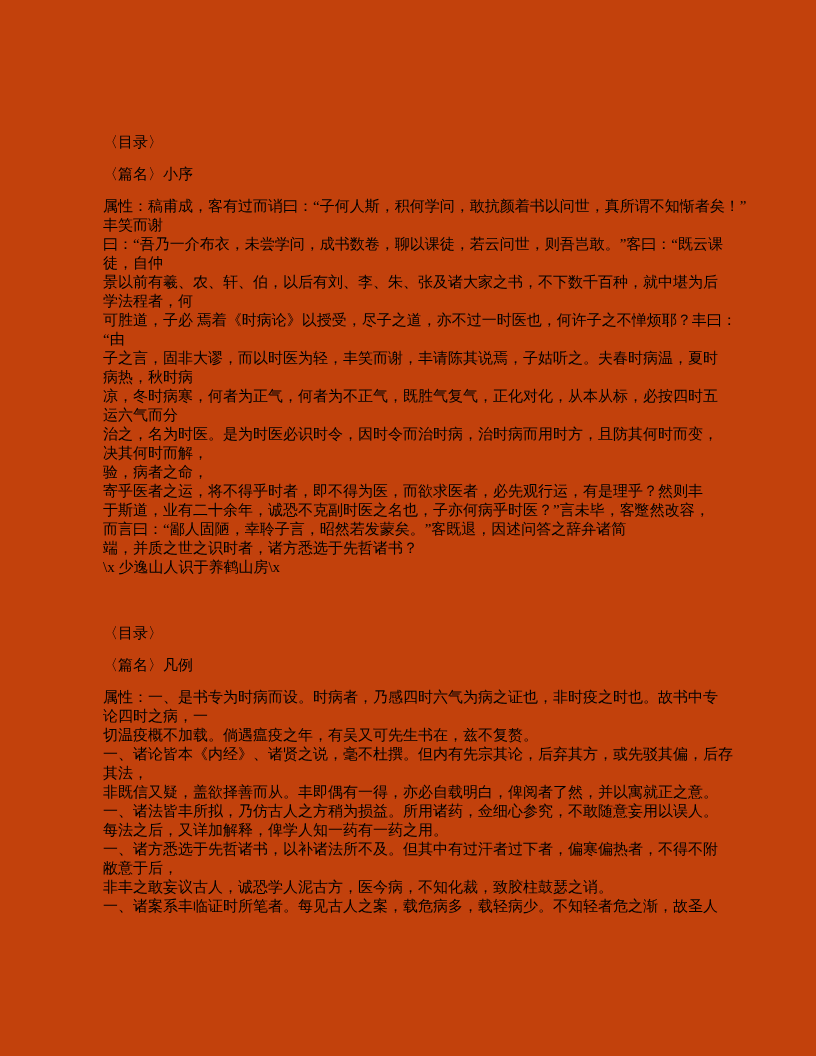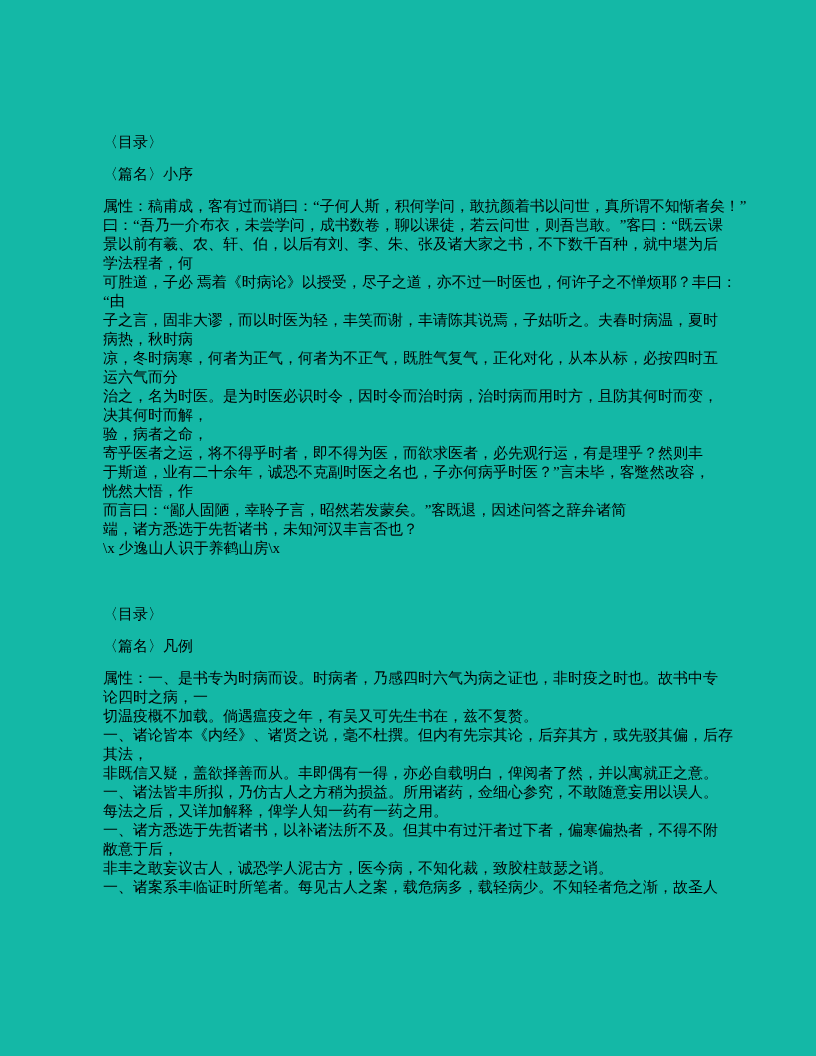--- a/index.html
+++ b/index.html
@@ -17,7 +17,7 @@
     position: relative;
     width: 816px;
     height: 1056px;
-    background: #14b8a6;
+    background: #c2410c;
     overflow: hidden;
   }
   .content {

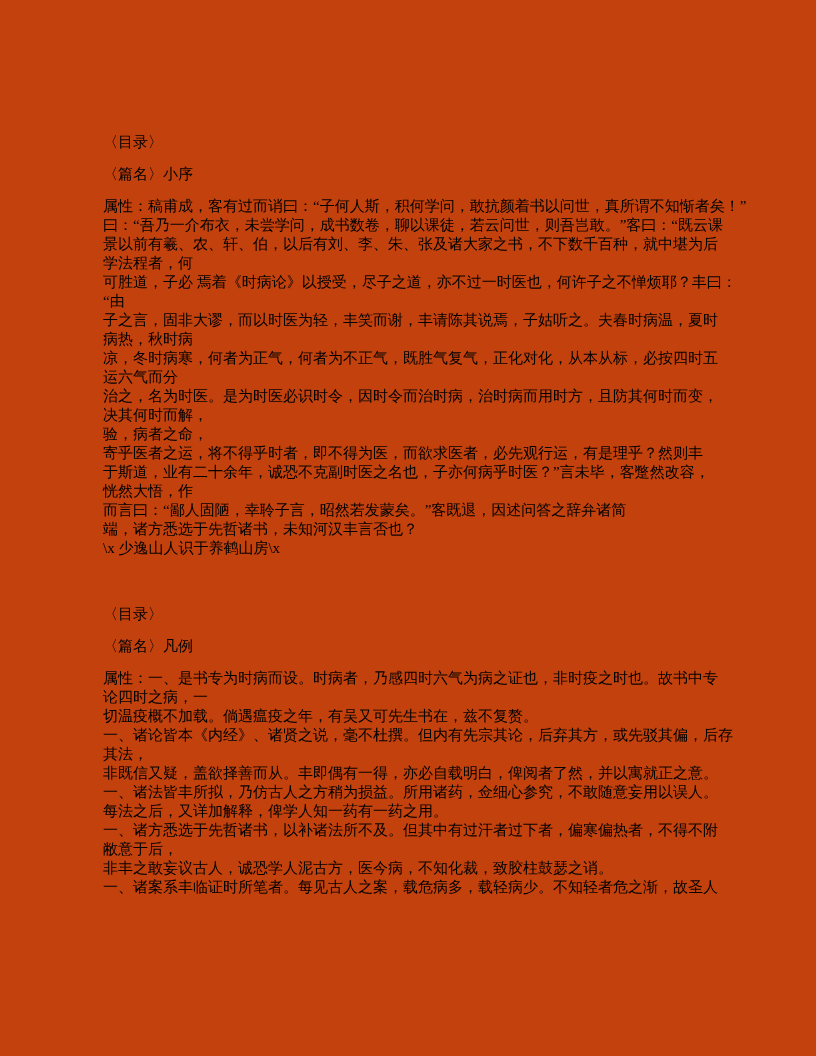--- a/index.html
+++ b/index.html
@@ -53,6 +53,7 @@
       <div class="gap"></div>
       <div>
           <div class="line">属性：稿甫成，客有过而诮曰：“子何人斯，积何学问，敢抗颜着书以问世，真所谓不知惭者矣！”</div>
+          <div class="line">丰笑而谢</div>
           <div class="line">曰：“吾乃一介布衣，未尝学问，成书数卷，聊以课徒，若云问世，则吾岂敢。”客曰：“既云课</div>
           <div class="line">景以前有羲、农、轩、伯，以后有刘、李、朱、张及诸大家之书，不下数千百种，就中堪为后</div>
           <div class="line">学法程者，何</div>

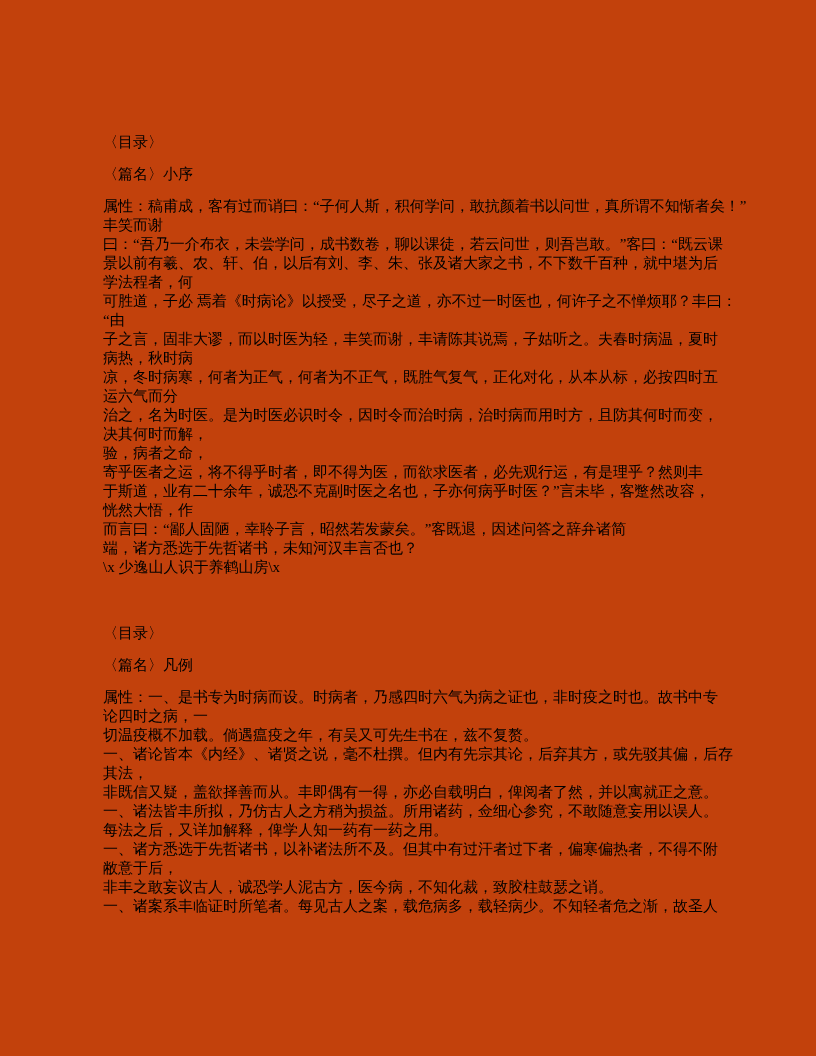--- a/index.html
+++ b/index.html
@@ -55,6 +55,7 @@
           <div class="line">属性：稿甫成，客有过而诮曰：“子何人斯，积何学问，敢抗颜着书以问世，真所谓不知惭者矣！”</div>
           <div class="line">丰笑而谢</div>
           <div class="line">曰：“吾乃一介布衣，未尝学问，成书数卷，聊以课徒，若云问世，则吾岂敢。”客曰：“既云课</div>
+          <div class="line">徒，自仲</div>
           <div class="line">景以前有羲、农、轩、伯，以后有刘、李、朱、张及诸大家之书，不下数千百种，就中堪为后</div>
           <div class="line">学法程者，何</div>
           <div class="line">可胜道，子必 焉着《时病论》以授受，尽子之道，亦不过一时医也，何许子之不惮烦耶？丰曰：</div>

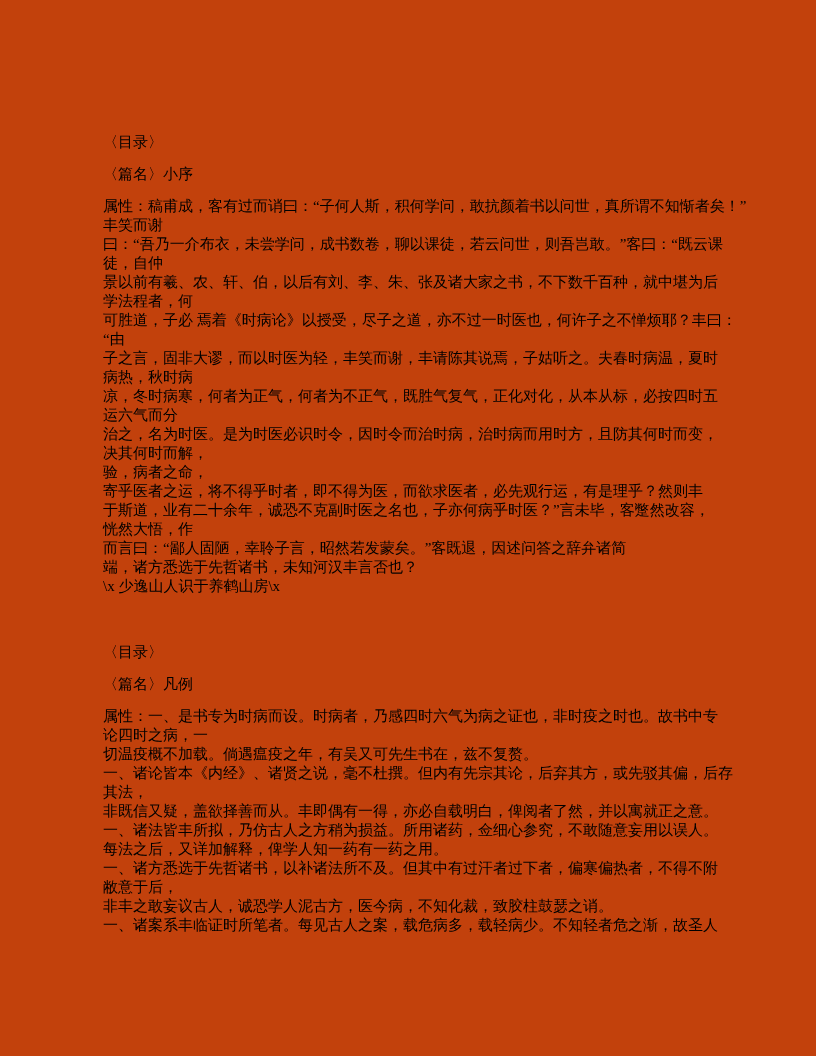--- a/index.html
+++ b/index.html
@@ -69,7 +69,6 @@
           <div class="line">验，病者之命，</div>
           <div class="line">寄乎医者之运，将不得乎时者，即不得为医，而欲求医者，必先观行运，有是理乎？然则丰</div>
           <div class="line">于斯道，业有二十余年，诚恐不克副时医之名也，子亦何病乎时医？”言未毕，客蹩然改容，</div>
-          <div class="line">恍然大悟，作</div>
           <div class="line">而言曰：“鄙人固陋，幸聆子言，昭然若发蒙矣。”客既退，因述问答之辞弁诸简</div>
           <div class="line">端，诸方悉选于先哲诸书，未知河汉丰言否也？</div>
           <div class="line">\x 少逸山人识于养鹤山房\x</div>

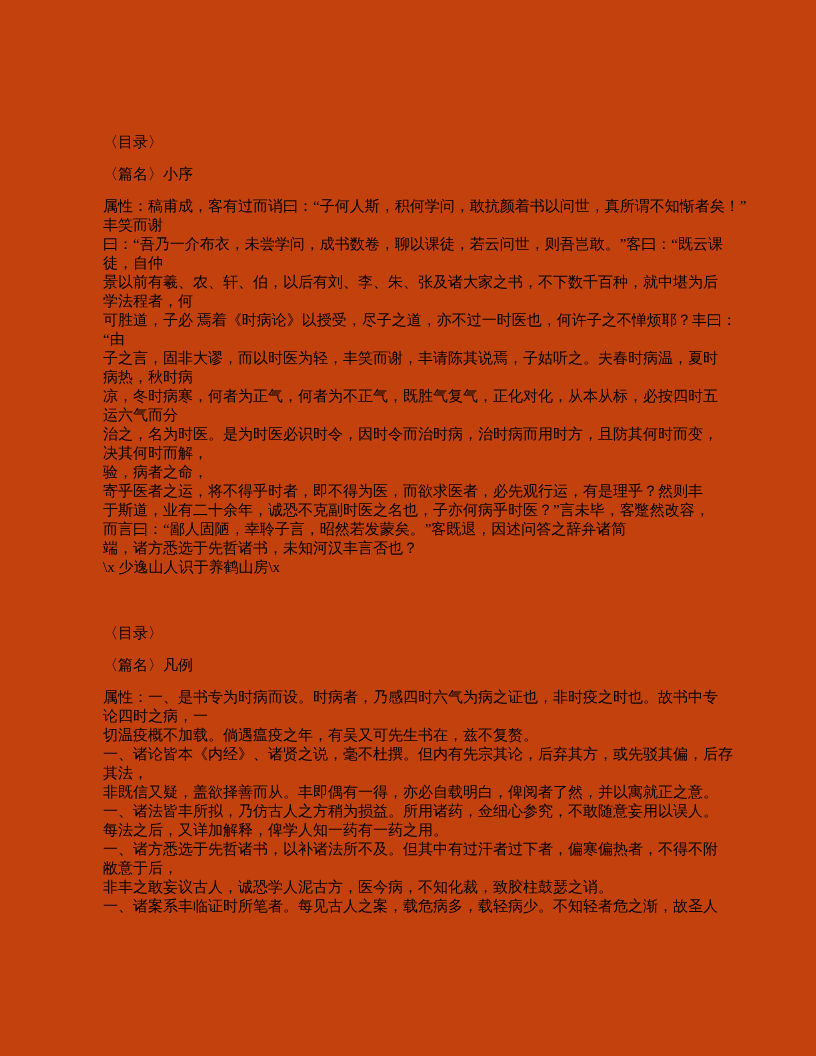--- a/index.html
+++ b/index.html
@@ -70,7 +70,7 @@
           <div class="line">寄乎医者之运，将不得乎时者，即不得为医，而欲求医者，必先观行运，有是理乎？然则丰</div>
           <div class="line">于斯道，业有二十余年，诚恐不克副时医之名也，子亦何病乎时医？”言未毕，客蹩然改容，</div>
           <div class="line">而言曰：“鄙人固陋，幸聆子言，昭然若发蒙矣。”客既退，因述问答之辞弁诸简</div>
-          <div class="line">端，诸方悉选于先哲诸书，未知河汉丰言否也？</div>
+          <div class="line">端，并质之世之识时者，诸方悉选于先哲诸书？</div>
           <div class="line">\x 少逸山人识于养鹤山房\x</div>
         </div>
     </section>

